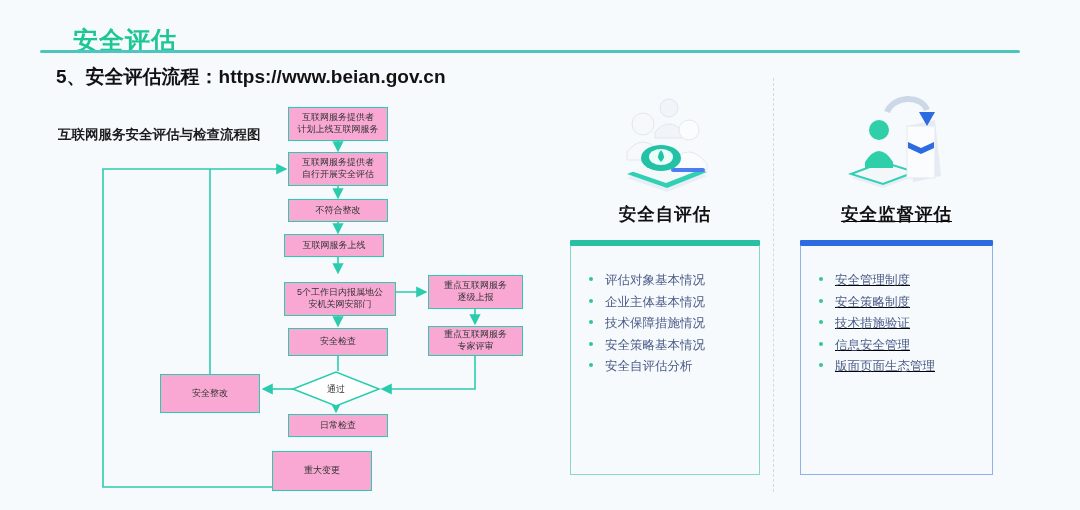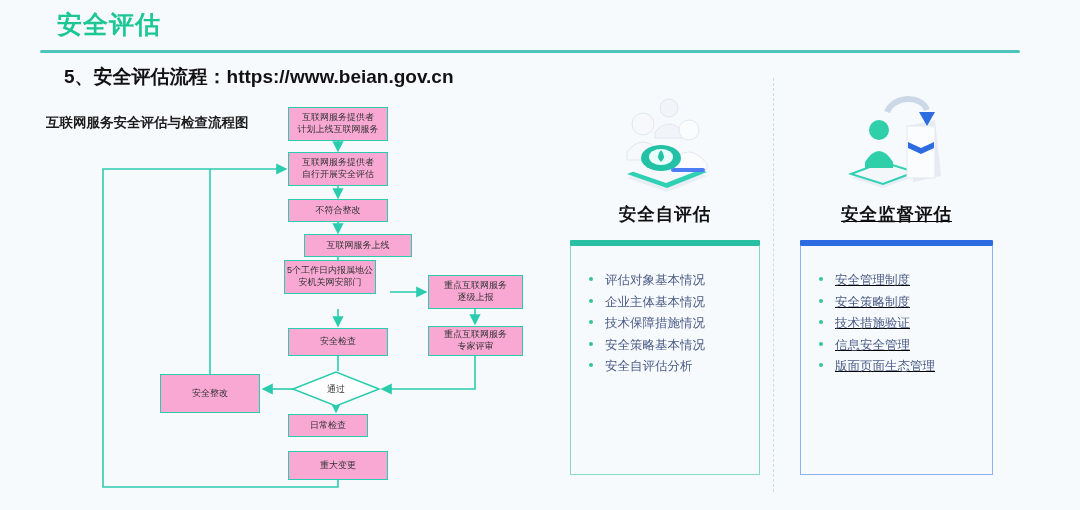--- a/index.html
+++ b/index.html
@@ -13,7 +13,7 @@
 
   
   .page-title{
-    position:absolute;left:57px;top:8px;margin:0;
+    position:absolute;left:57px;top:8px;margin:16px;
     font-size:25px;font-weight:bold;color:#1cc795;letter-spacing:1px;
   }
   .title-rule{

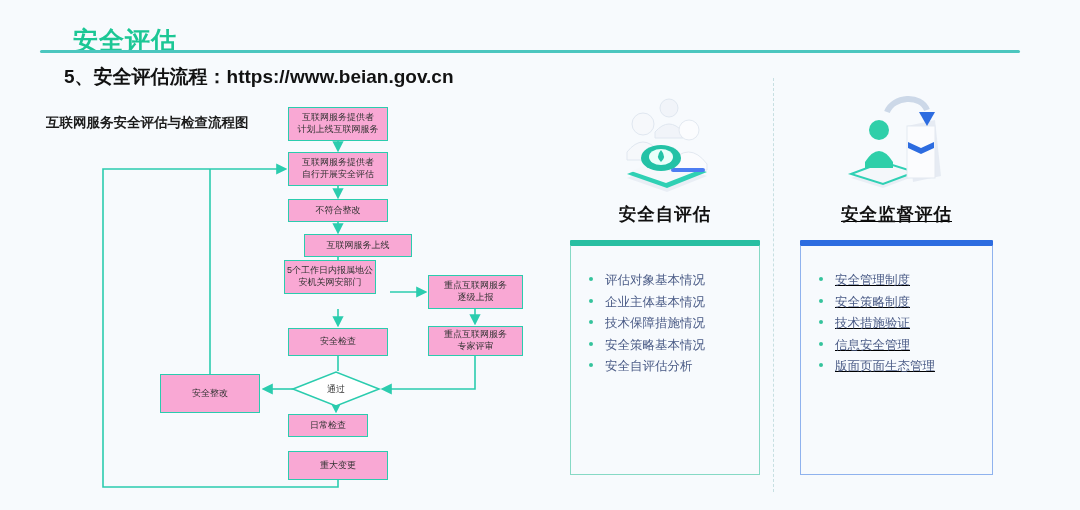--- a/index.html
+++ b/index.html
@@ -21,7 +21,7 @@
     background:#4cc6bf;border-radius:2px;
   }
   .section-heading{
-    position:absolute;left:64px;top:64px;margin:0;
+    position:absolute;left:56px;top:64px;margin:0;
     font-size:19px;font-weight:bold;color:#121212;
   }
   .section-heading .url{color:#121212;text-decoration:none;}

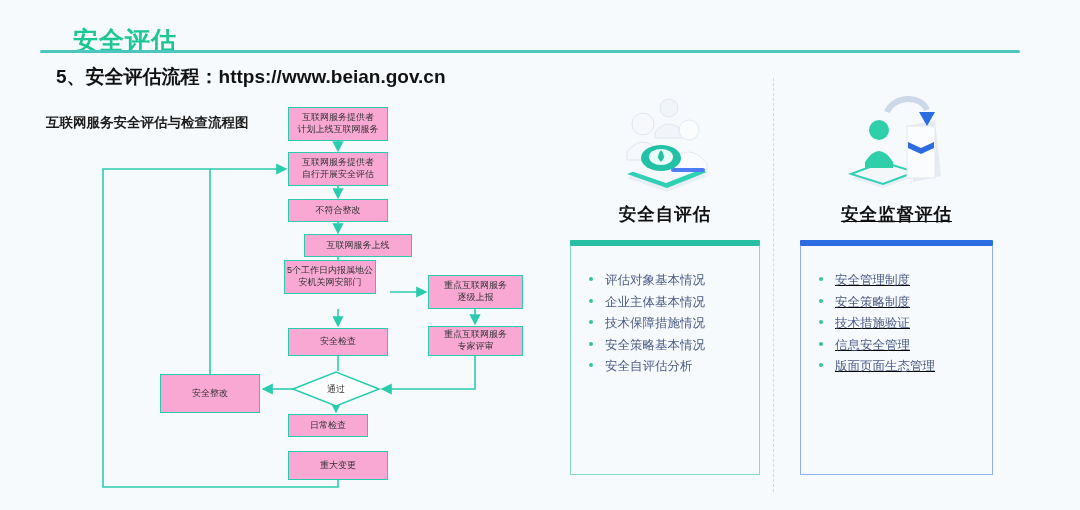--- a/index.html
+++ b/index.html
@@ -26,7 +26,7 @@
   }
   .section-heading .url{color:#121212;text-decoration:none;}
   .flow-caption{
-    position:absolute;left:42px;top:110px;margin:4px;
+    position:absolute;left:42px;top:110px;margin:16px;
     font-size:13.5px;font-weight:bold;color:#1c1c1c;
   }
 

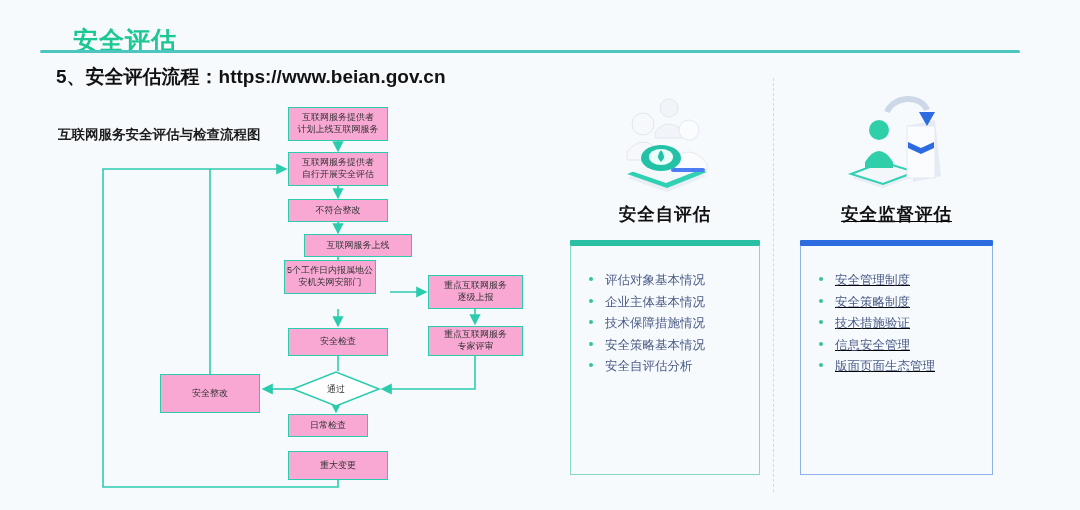--- a/index.html
+++ b/index.html
@@ -113,7 +113,7 @@
   <div class="fnode" style="left:288px;top:152px;width:100px;height:34px">互联网服务提供者
 自行开展安全评估</div>
   <div class="fnode" style="left:288px;top:199px;width:100px;height:23px">不符合整改</div>
-  <div class="fnode" style="left:304px;top:234px;width:108px;height:23px">互联网服务上线</div>
+  <div class="fnode" style="left:284px;top:234px;width:100px;height:23px">互联网服务上线</div>
   <div class="fnode" style="left:284px;top:260px;width:92px;height:34px">5个工作日内报属地公
 安机关网安部门</div>
   <div class="fnode" style="left:428px;top:275px;width:95px;height:34px">重点互联网服务

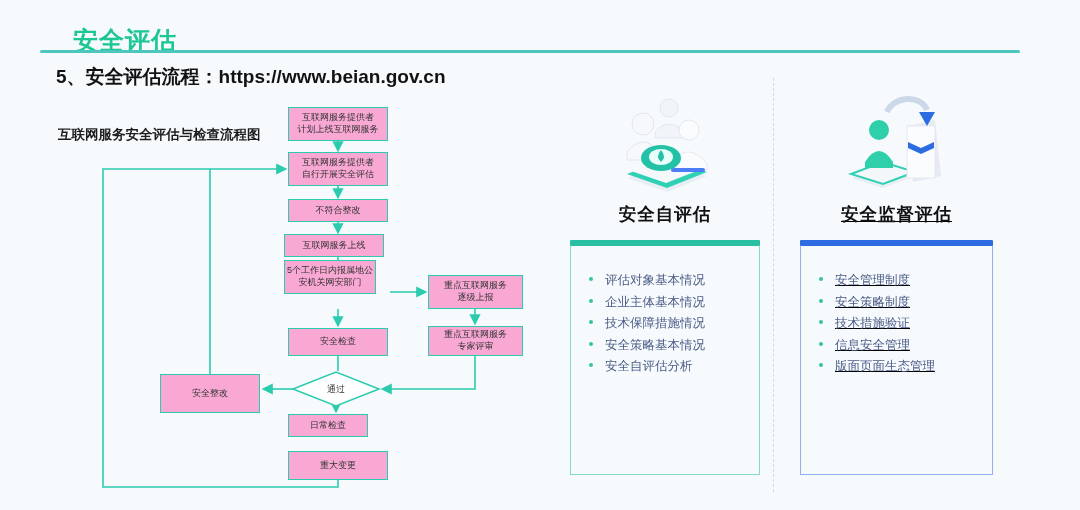--- a/index.html
+++ b/index.html
@@ -114,7 +114,7 @@
 自行开展安全评估</div>
   <div class="fnode" style="left:288px;top:199px;width:100px;height:23px">不符合整改</div>
   <div class="fnode" style="left:284px;top:234px;width:100px;height:23px">互联网服务上线</div>
-  <div class="fnode" style="left:284px;top:260px;width:92px;height:34px">5个工作日内报属地公
+  <div class="fnode" style="left:284px;top:282px;width:112px;height:34px">5个工作日内报属地公
 安机关网安部门</div>
   <div class="fnode" style="left:428px;top:275px;width:95px;height:34px">重点互联网服务
 逐级上报</div>

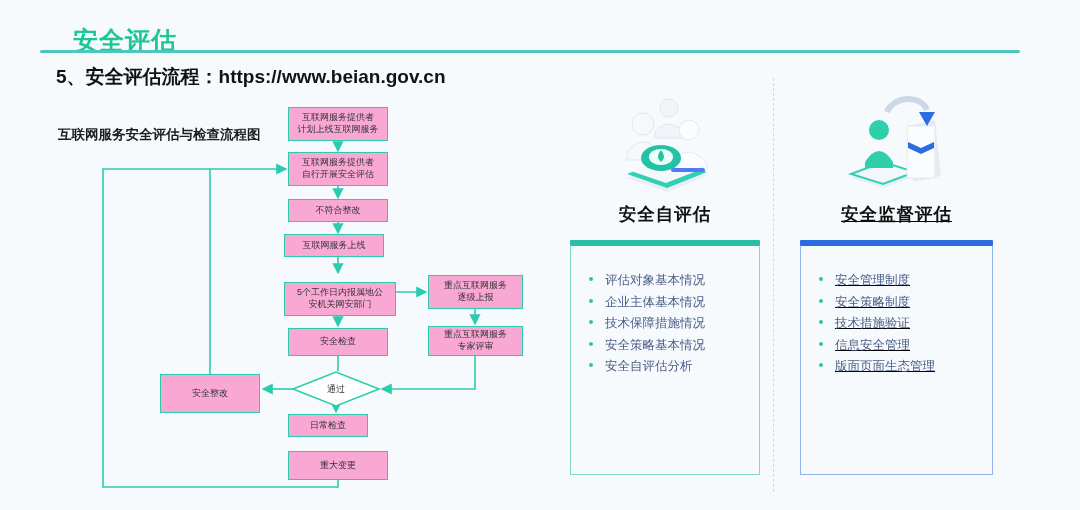--- a/index.html
+++ b/index.html
@@ -123,7 +123,7 @@
 专家评审</div>
   <div class="fdiamond-label">通过</div>
   <div class="fnode" style="left:160px;top:374px;width:100px;height:39px">安全整改</div>
-  <div class="fnode" style="left:288px;top:414px;width:80px;height:23px">日常检查</div>
+  <div class="fnode" style="left:288px;top:414px;width:100px;height:23px">日常检查</div>
   <div class="fnode" style="left:288px;top:451px;width:100px;height:29px">重大变更</div>
 
   <div class="divider"></div>

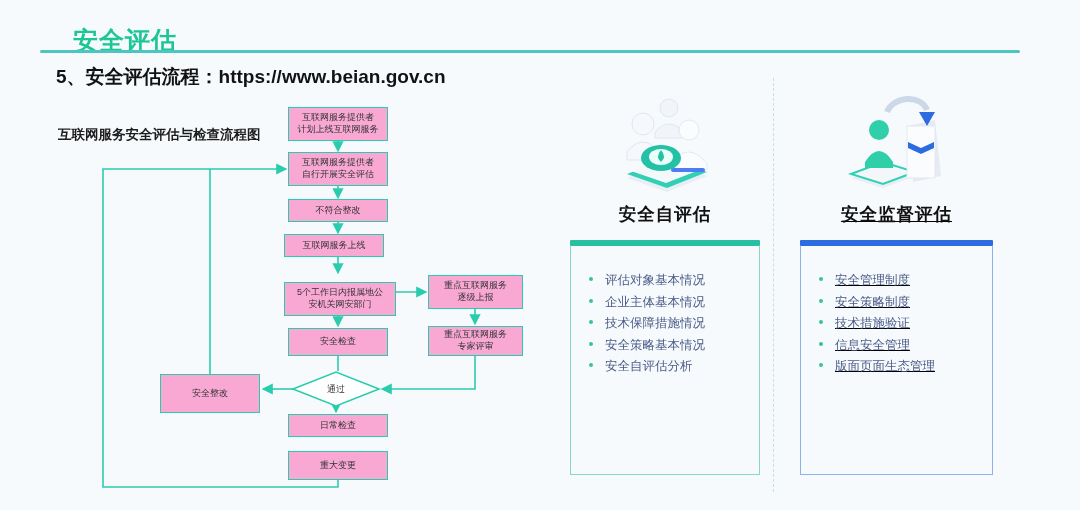--- a/index.html
+++ b/index.html
@@ -124,7 +124,7 @@
   <div class="fdiamond-label">通过</div>
   <div class="fnode" style="left:160px;top:374px;width:100px;height:39px">安全整改</div>
   <div class="fnode" style="left:288px;top:414px;width:100px;height:23px">日常检查</div>
-  <div class="fnode" style="left:288px;top:451px;width:100px;height:29px">重大变更</div>
+  <div class="fnode" style="left:272px;top:451px;width:100px;height:40px">重大变更</div>
 
   <div class="divider"></div>
 

